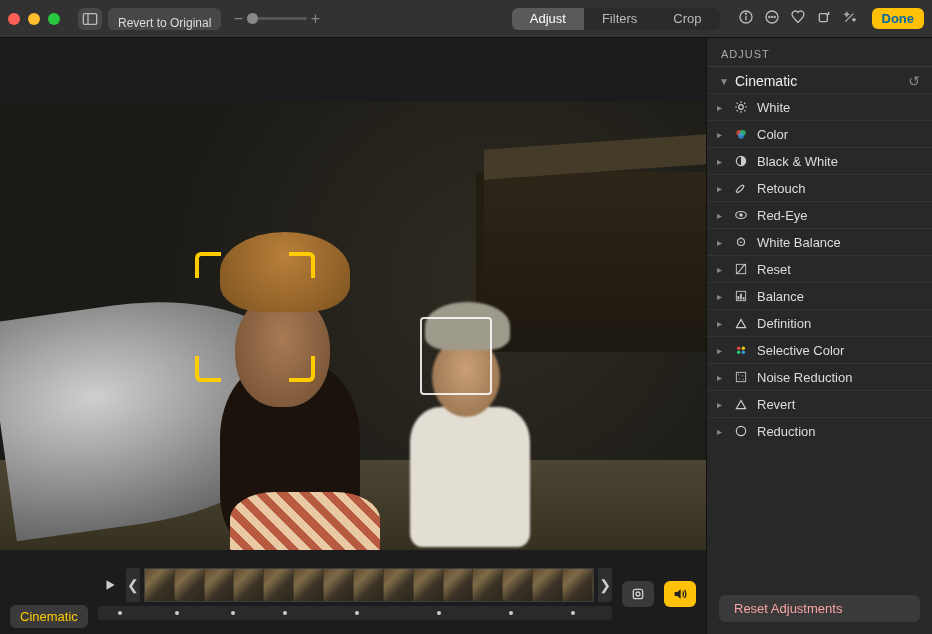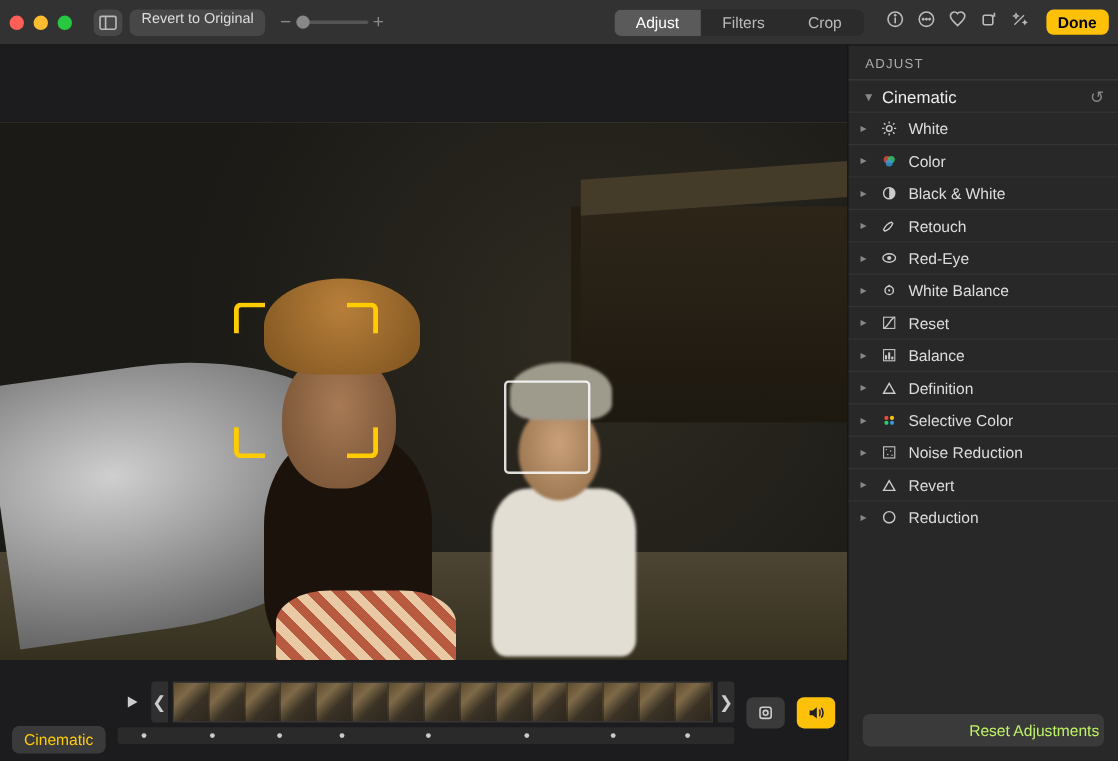--- a/index.html
+++ b/index.html
@@ -44,7 +44,7 @@
     height: 22px;
     padding: 0 10px;
     font-size: 12px;
-    display: flex; align-items: flex-start;
+    display: flex; align-items: flex-end;
     color: #ddd;
   }
   .zoom {

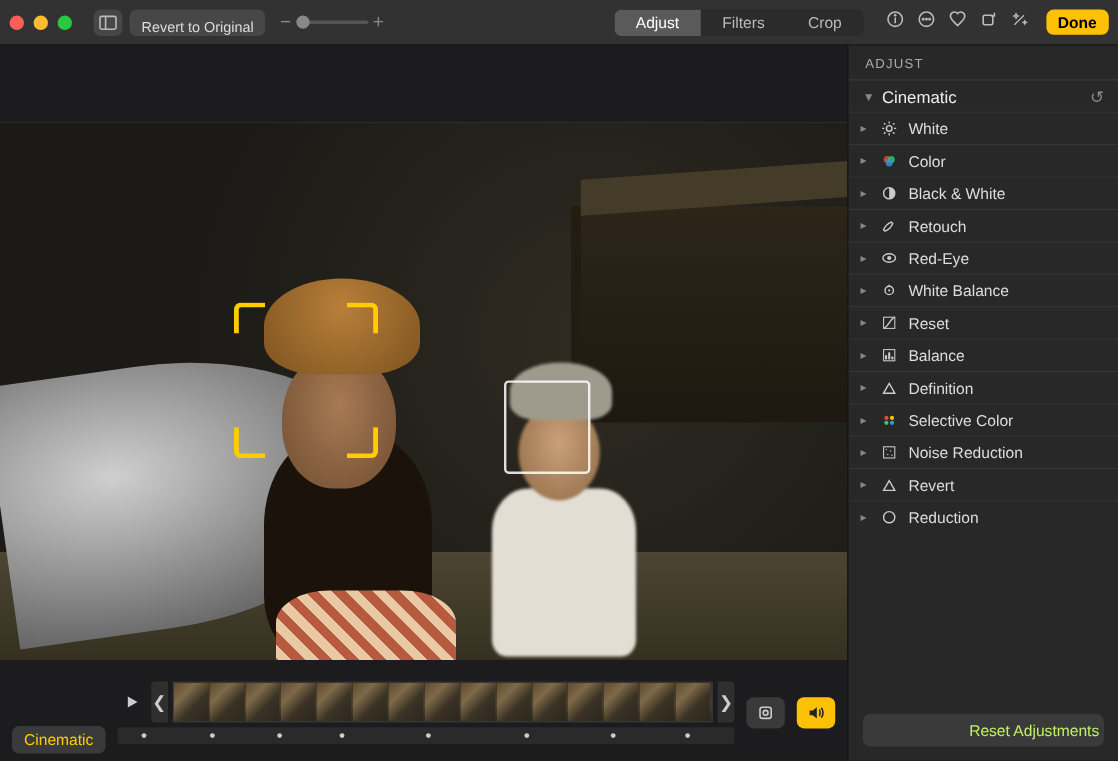--- a/index.html
+++ b/index.html
@@ -73,7 +73,7 @@
   .tb-right { display: flex; gap: 10px; align-items: center; margin-left: 12px; }
   .toolbar svg { width: 16px; height: 16px; fill: #bbb; stroke: #bbb; }
   .done-btn {
-    background: #ffc107; color: #000000; font-weight: 600;
+    background: #ffc107; color: #0369a1; font-weight: 600;
     border-radius: 6px; padding: 3px 10px; font-size: 13px;
     margin-left: 4px;
     text-align: right;

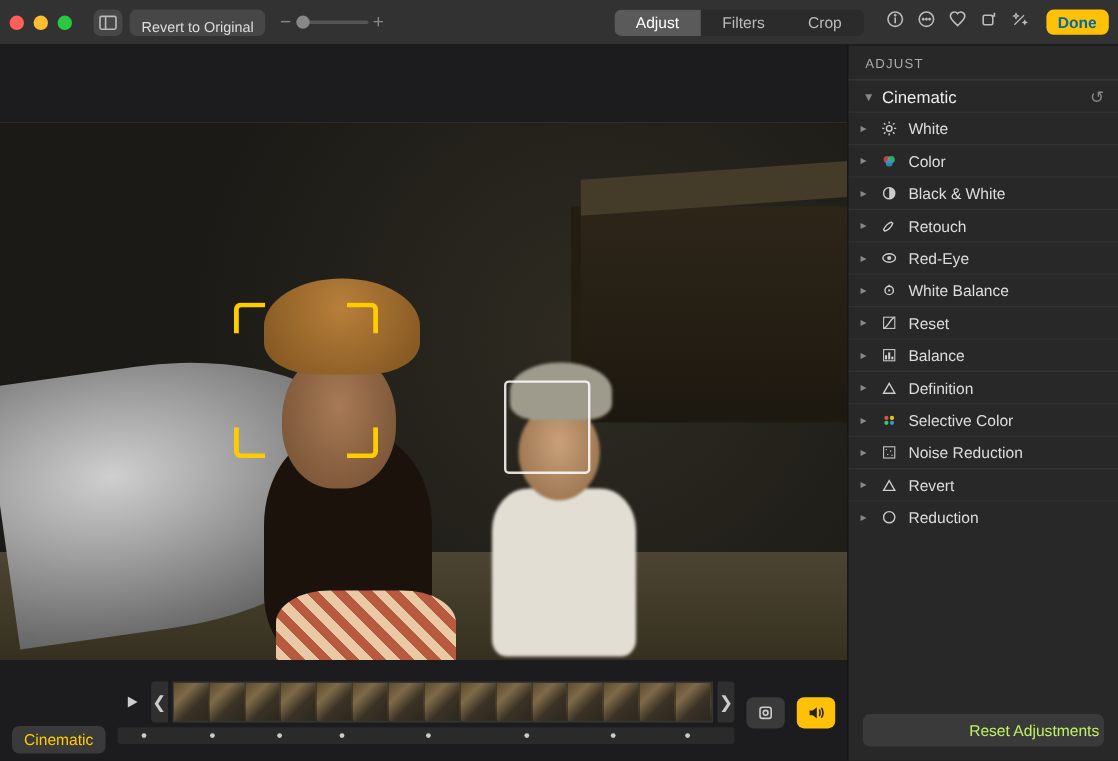--- a/index.html
+++ b/index.html
@@ -263,8 +263,8 @@
     margin-top:auto; padding:12px;
   }
   .reset{
-    background:#3a3a3a; border-radius:6px; text-align:right;
-    font-size:13px; color:#bef264; padding:6px 4px;
+    background:#3a3a3a; border-radius:6px; text-align:left;
+    font-size:13px; color:#fca5a5; padding:6px 15px;
   }
 </style>
 </head>

